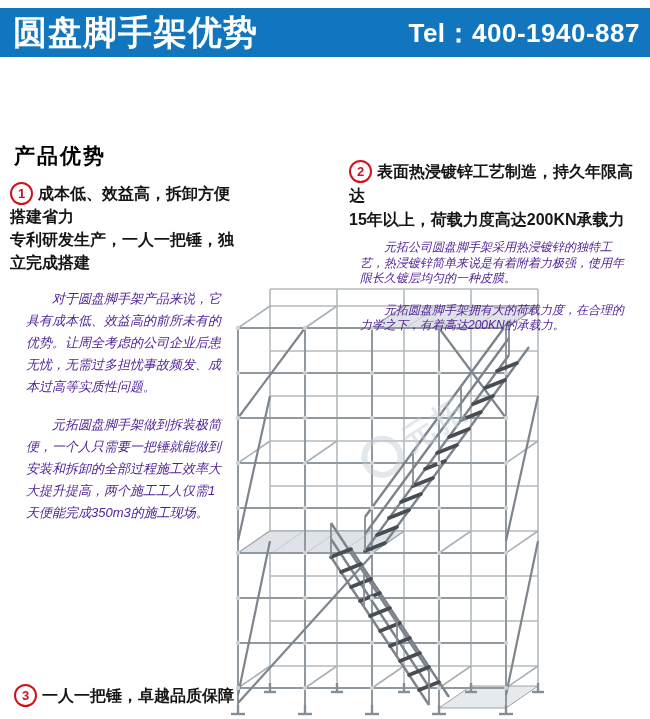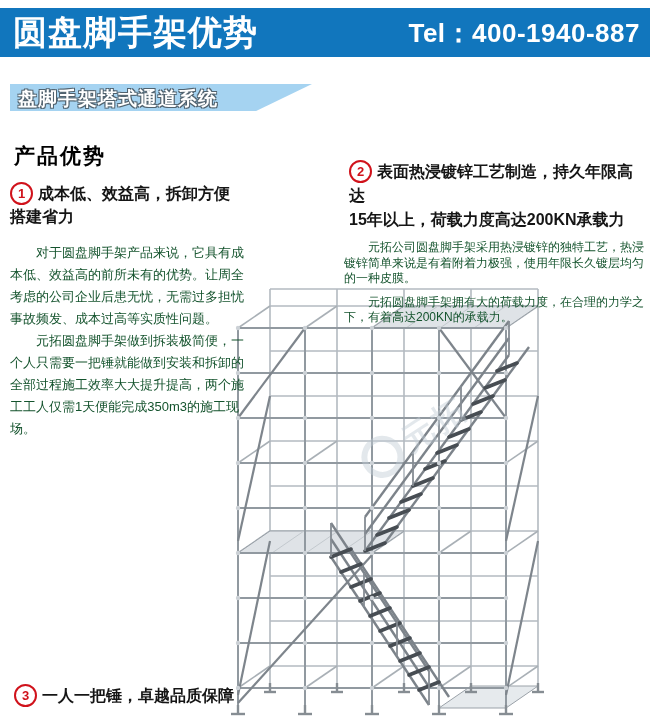--- a/index.html
+++ b/index.html
@@ -57,9 +57,6 @@
     <span class="header-tel">Tel：400-1940-887</span>
   </div>
 
-  <div class="ribbon">
-    <span class="ribbon-label">盘脚手架塔式通道系统</span>
-  </div>
 
   <div class="section-title">产品优势</div>
 

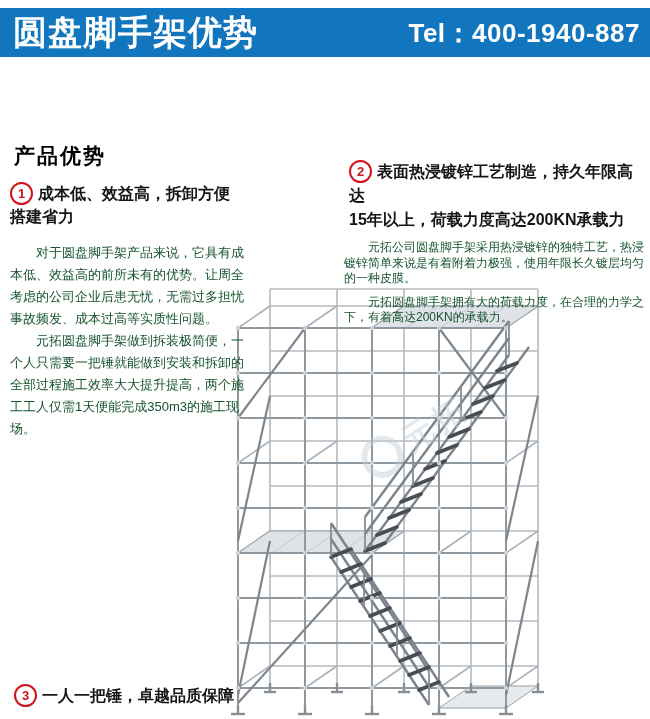--- a/index.html
+++ b/index.html
@@ -63,6 +63,7 @@
   <div class="adv" id="adv1">
     <div class="adv-heading">
       <span class="num-circle">1</span><span>成本低、效益高，拆卸方便搭建省力</span>
+      <div>专利研发生产，一人一把锤，独立完成搭建</div>
     </div>
     <p class="para p1">对于圆盘脚手架产品来说，它具有成本低、效益高的前所未有的优势。让周全考虑的公司企业后患无忧，无需过多担忧事故频发、成本过高等实质性问题。</p>
     <p class="para">元拓圆盘脚手架做到拆装极简便，一个人只需要一把锤就能做到安装和拆卸的全部过程施工效率大大提升提高，两个施工工人仅需1天便能完成350m3的施工现场。</p>

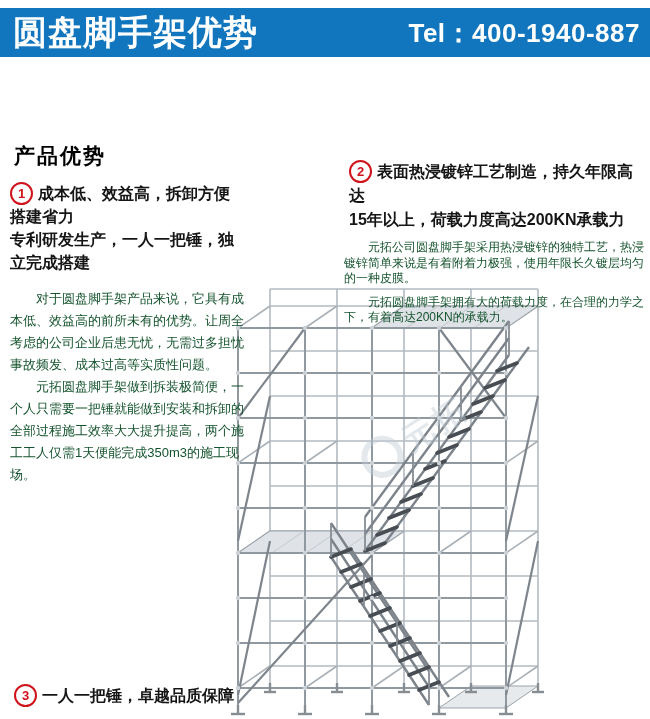--- a/index.html
+++ b/index.html
@@ -30,7 +30,7 @@
   .num-circle{display:inline-block;width:19px;height:19px;line-height:19px;border:2px solid #d0121b;
         border-radius:50%;color:#d0121b;font-size:13px;font-weight:bold;text-align:center;
         vertical-align:1px;margin-right:5px;background:#fff;}
-  .para{margin:0;color:#14532d;text-indent:2em;}
+  .para{margin:16px;color:#4c1d95;text-indent:2em;font-style:italic;}
 
   #adv1{left:10px;top:182px;width:234px;}
   #adv1 .adv-heading{font-size:16px;line-height:23px;}

